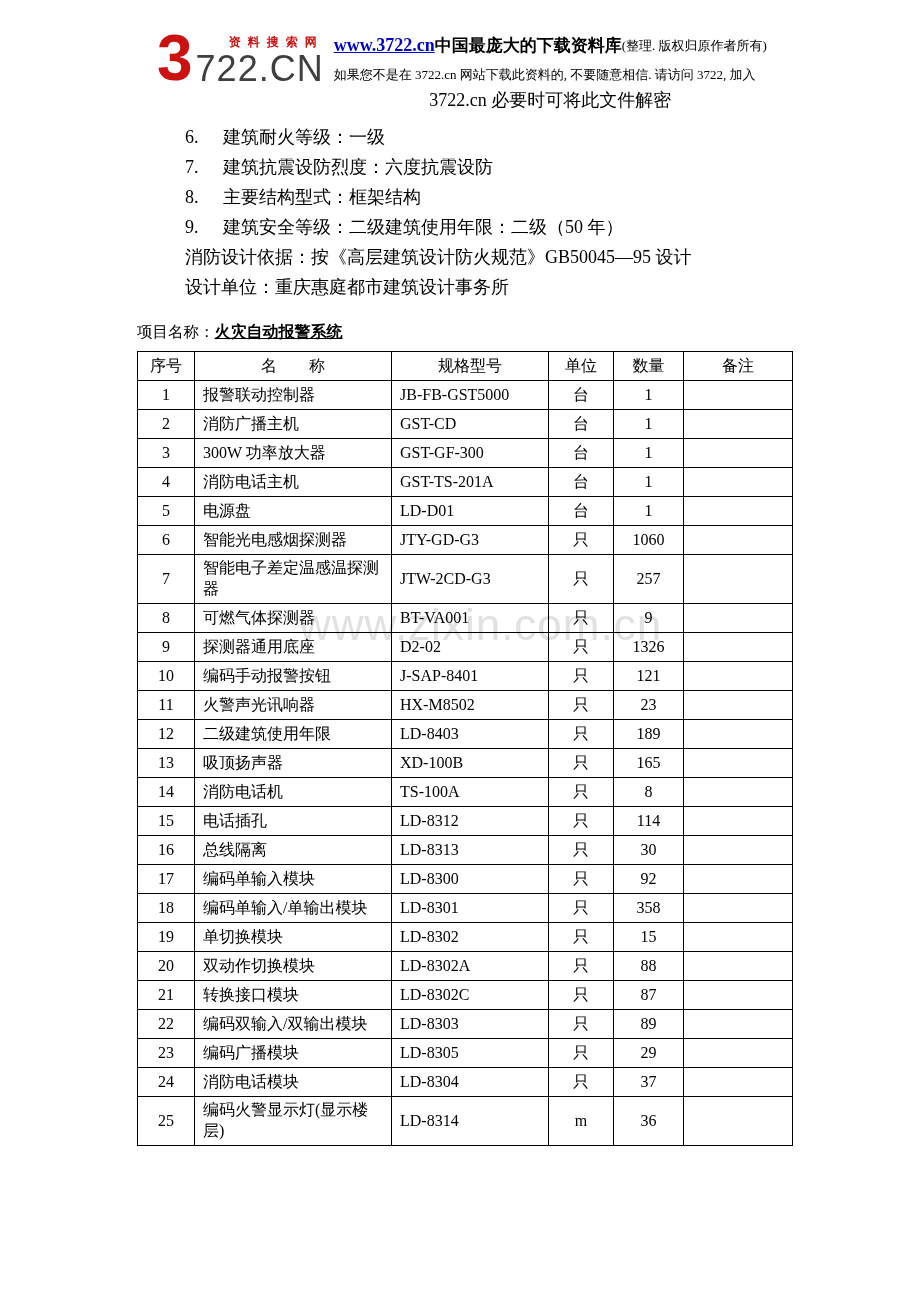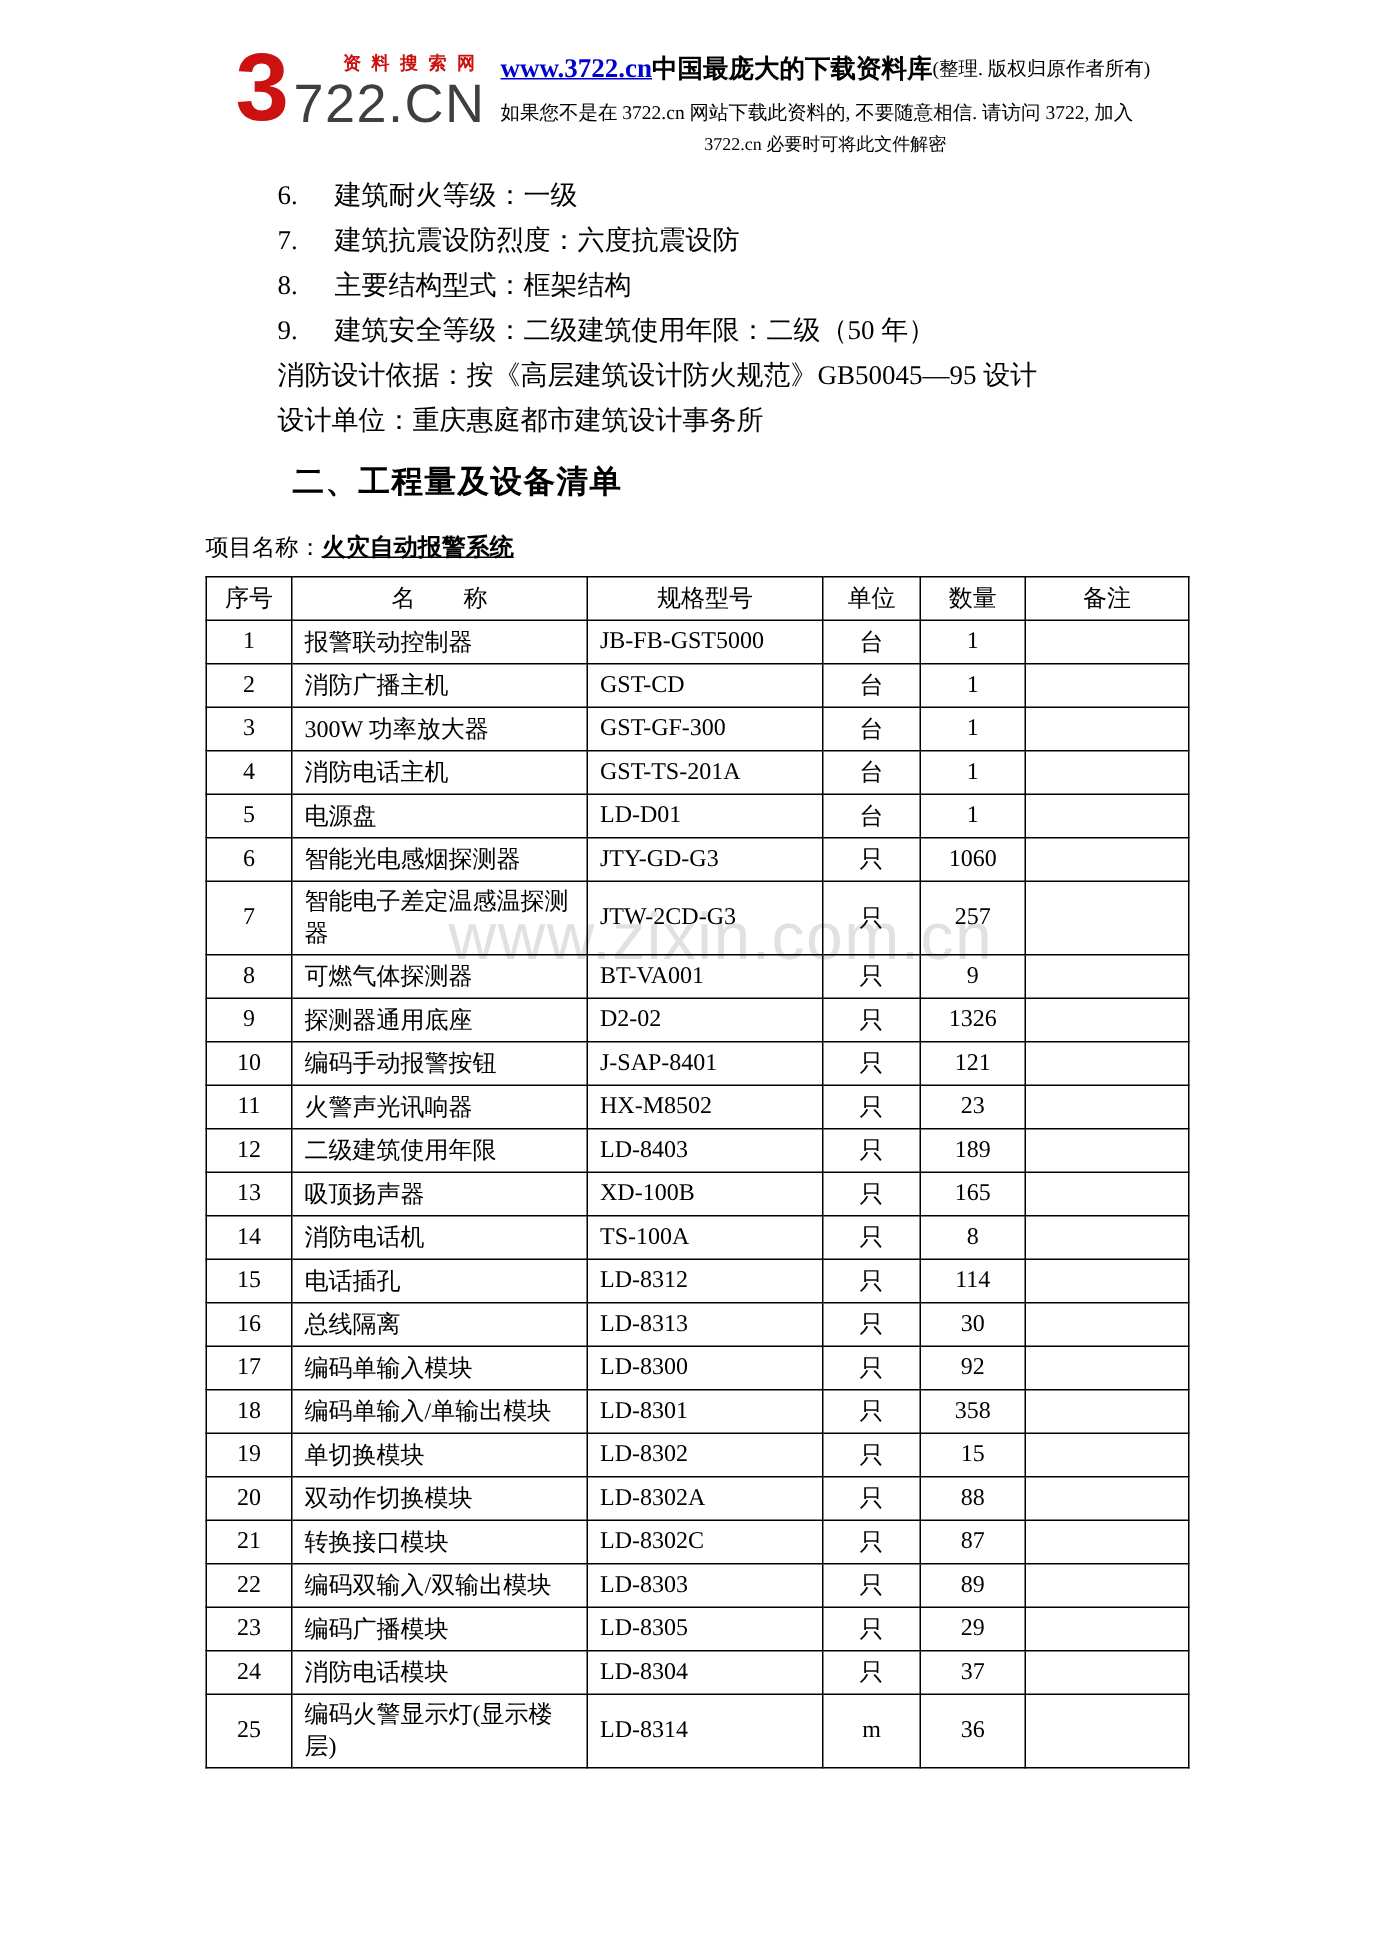--- a/index.html
+++ b/index.html
@@ -23,7 +23,7 @@
   .header-title { font-size: 17px; font-weight: bold; }
   .header-note { font-size: 13px; }
   .header-line2 { font-size: 13px; margin-top: 9px; white-space: nowrap; }
-  .header-line3 { font-size: 12px; margin-top: 4px; text-align: center; }
+  .header-line3 { font-size: 18px; margin-top: 4px; text-align: center; }
 
   
   .content { margin-left: 137px; margin-right: 75px; }

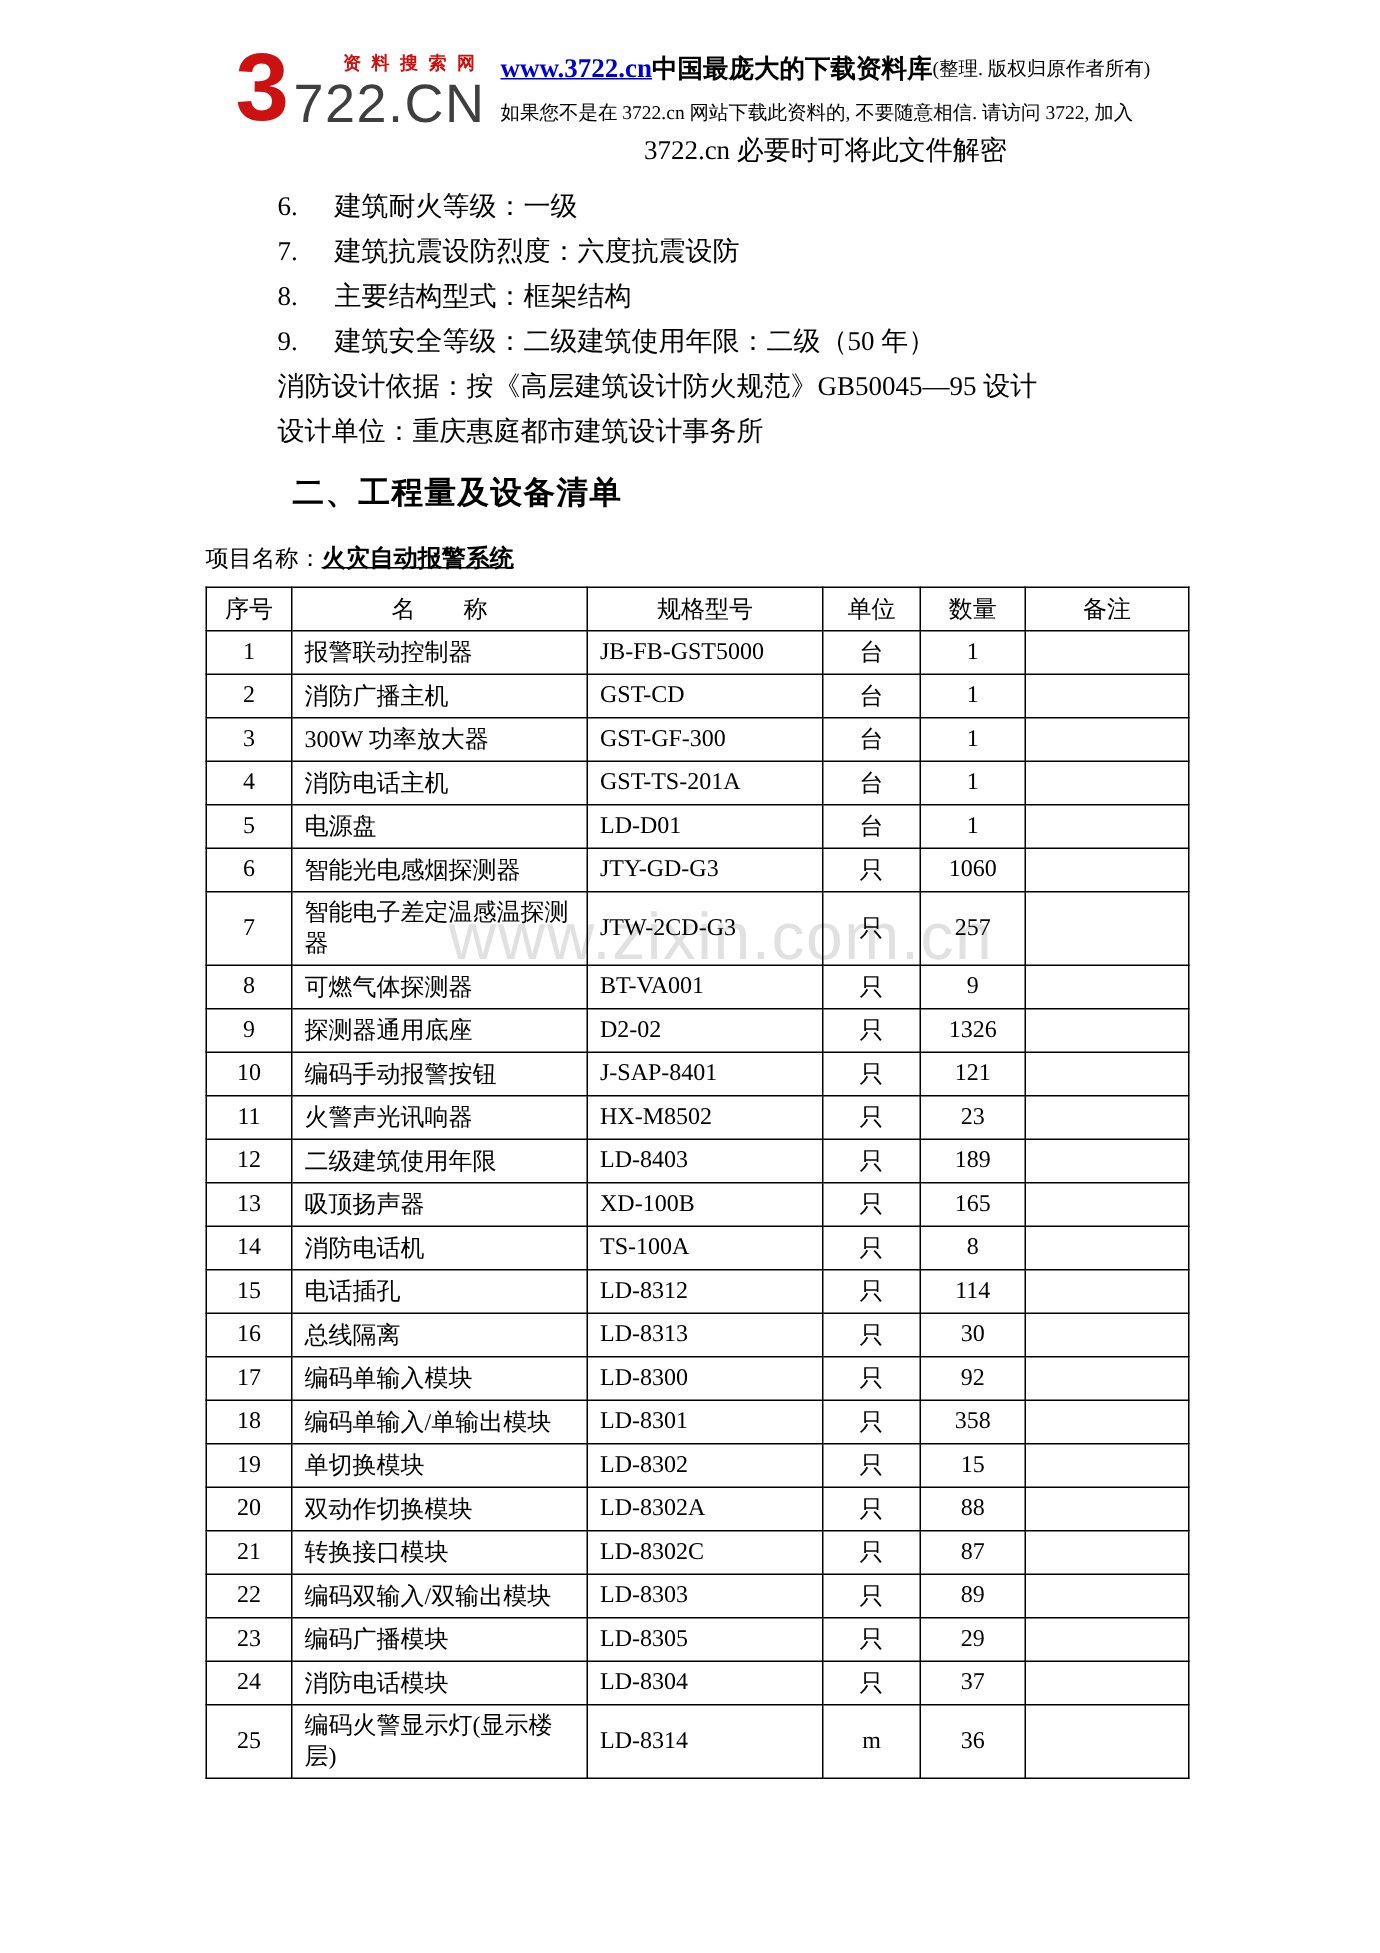--- a/index.html
+++ b/index.html
@@ -98,7 +98,6 @@
       <div class="intro-line">设计单位：重庆惠庭都市建筑设计事务所</div>
     </div>
 
-    <div class="section-heading">二、工程量及设备清单</div>
 
     <div class="project-line">
       <span>项目名称：</span><span class="project-name">火灾自动报警系统</span>

